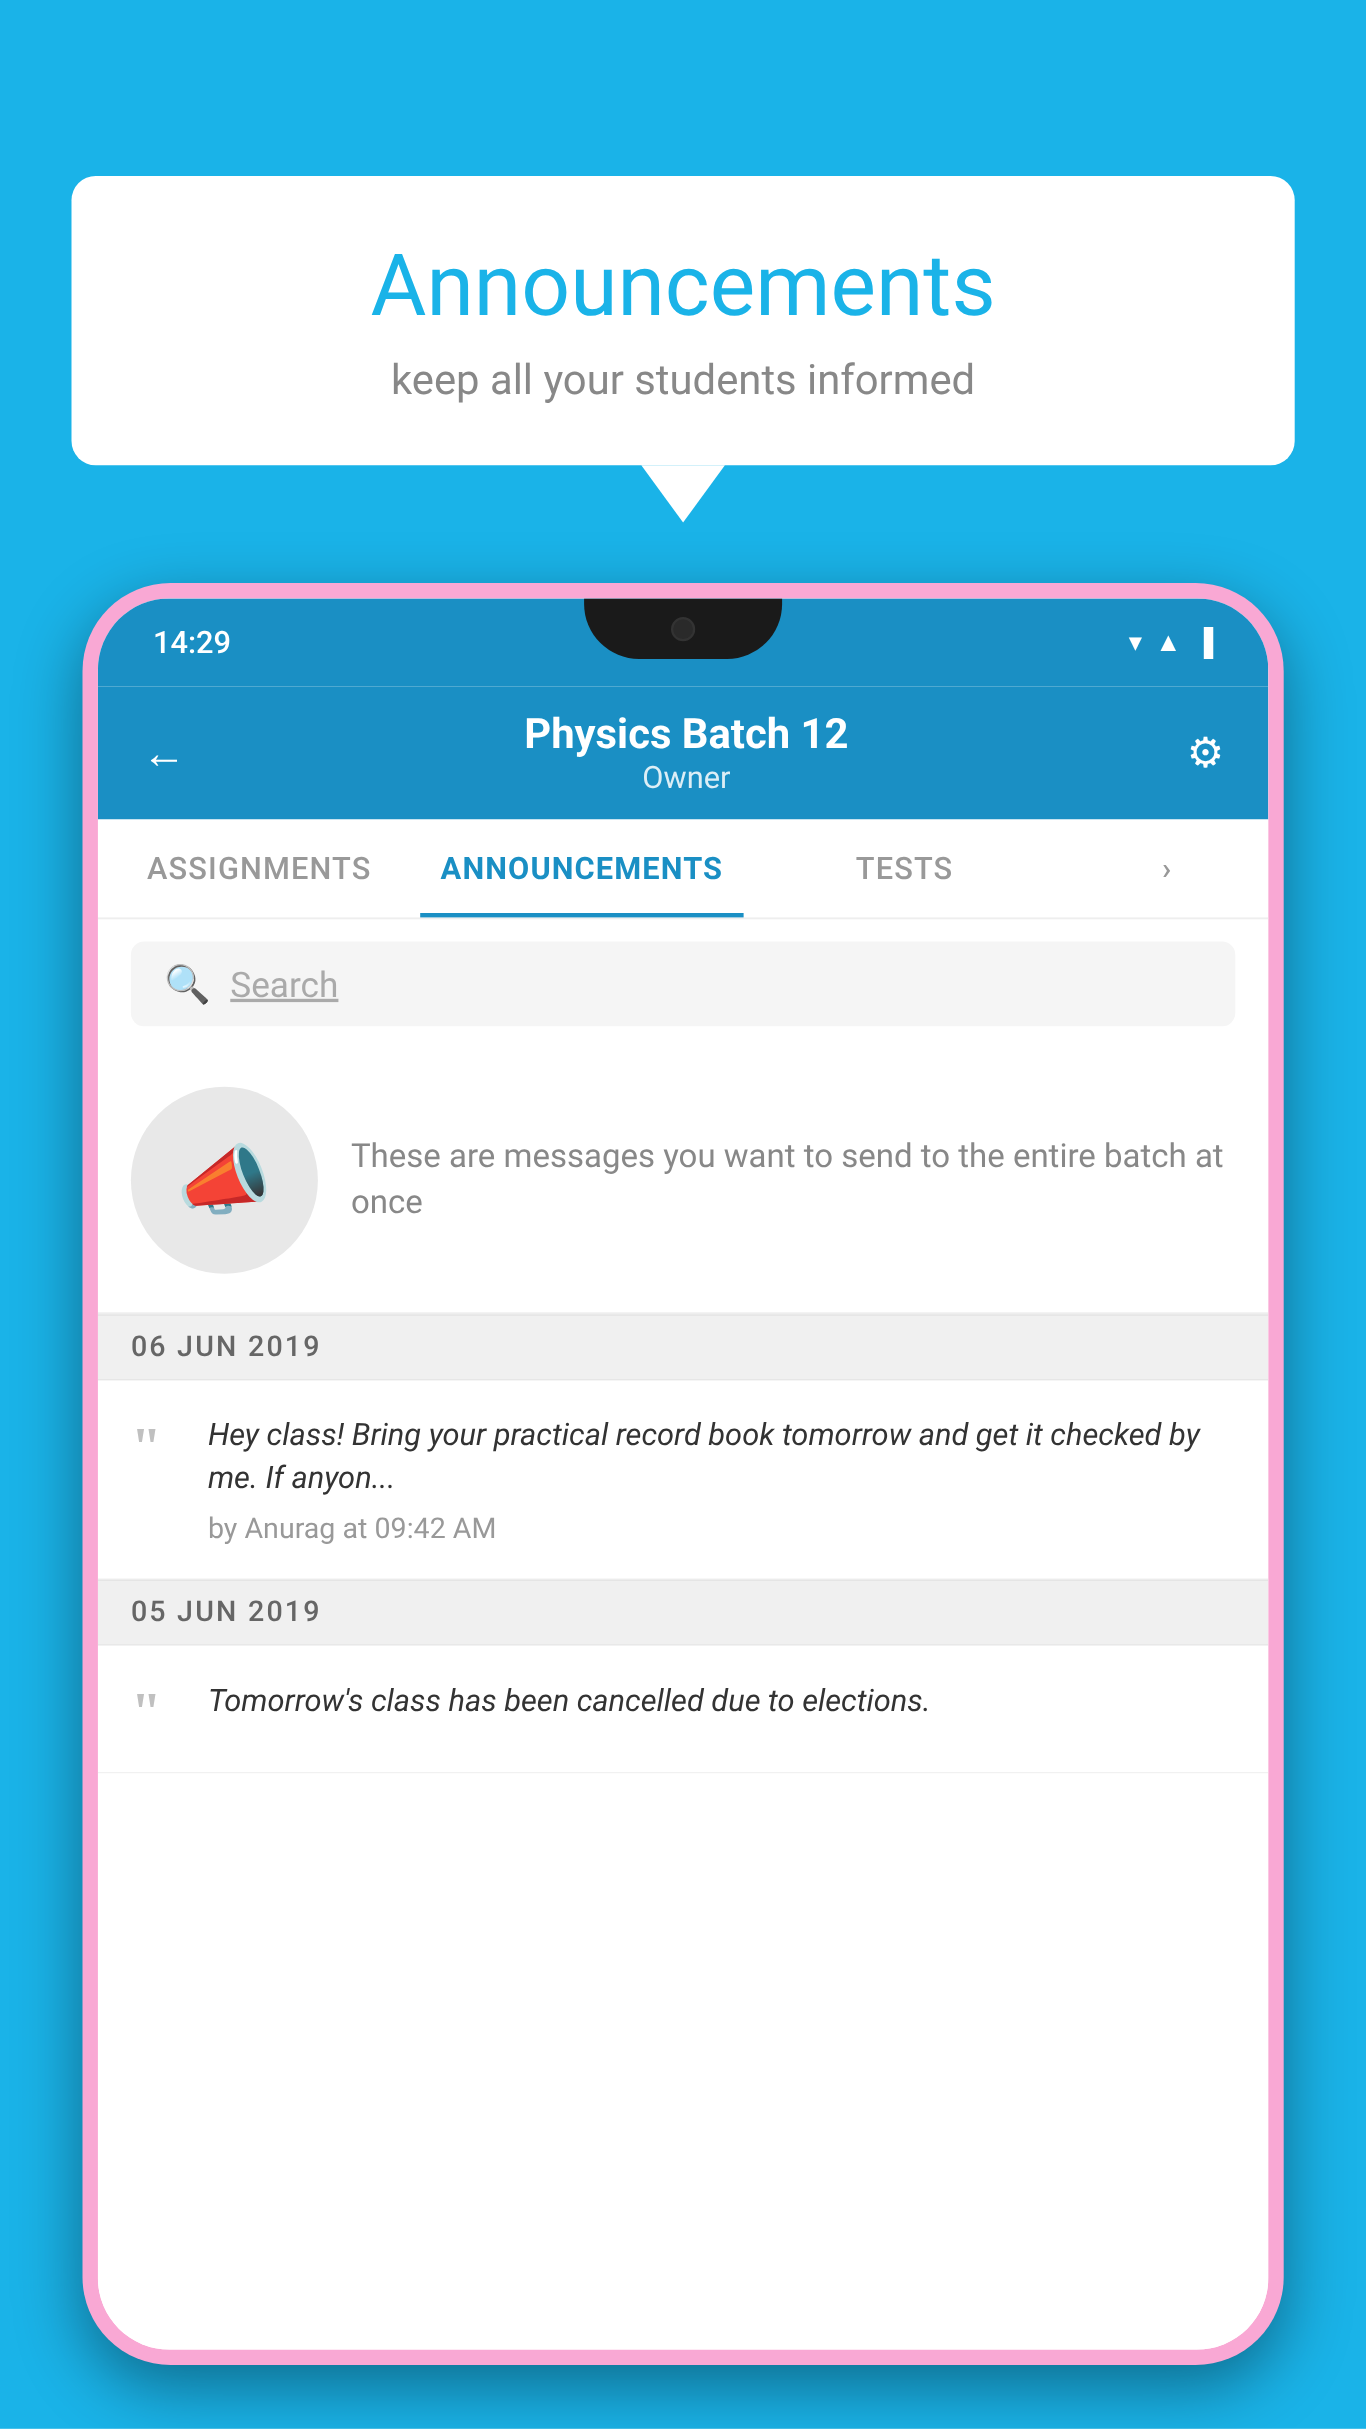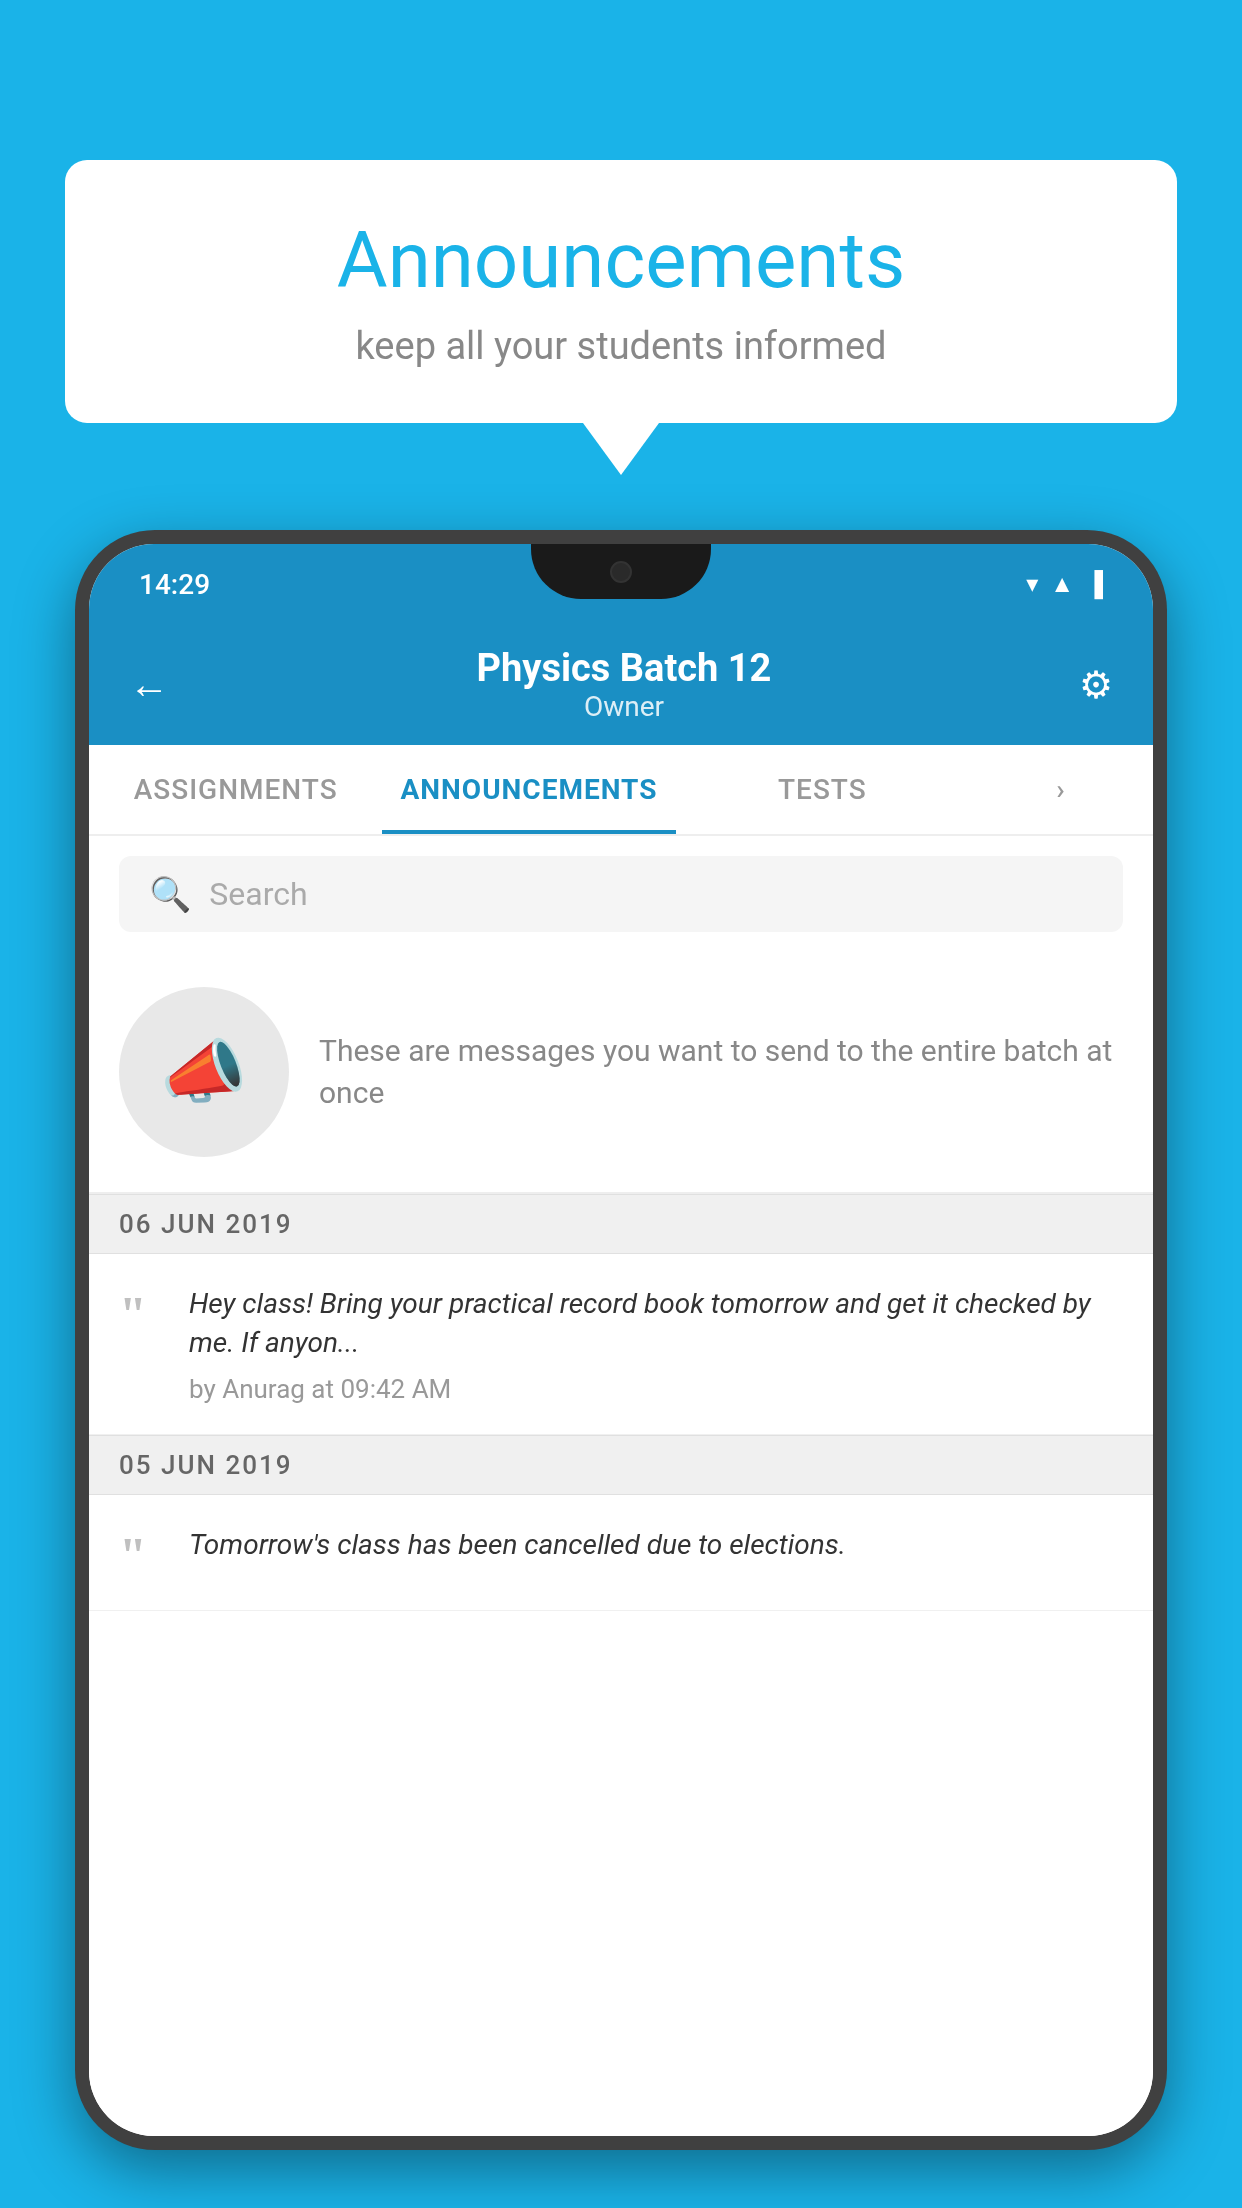--- a/index.html
+++ b/index.html
@@ -64,7 +64,7 @@
     }
 
     .phone-frame {
-      background: #404040;
+      background: #f9a8d4;
       border-radius: 80px;
       width: 100%;
       height: 1620px;

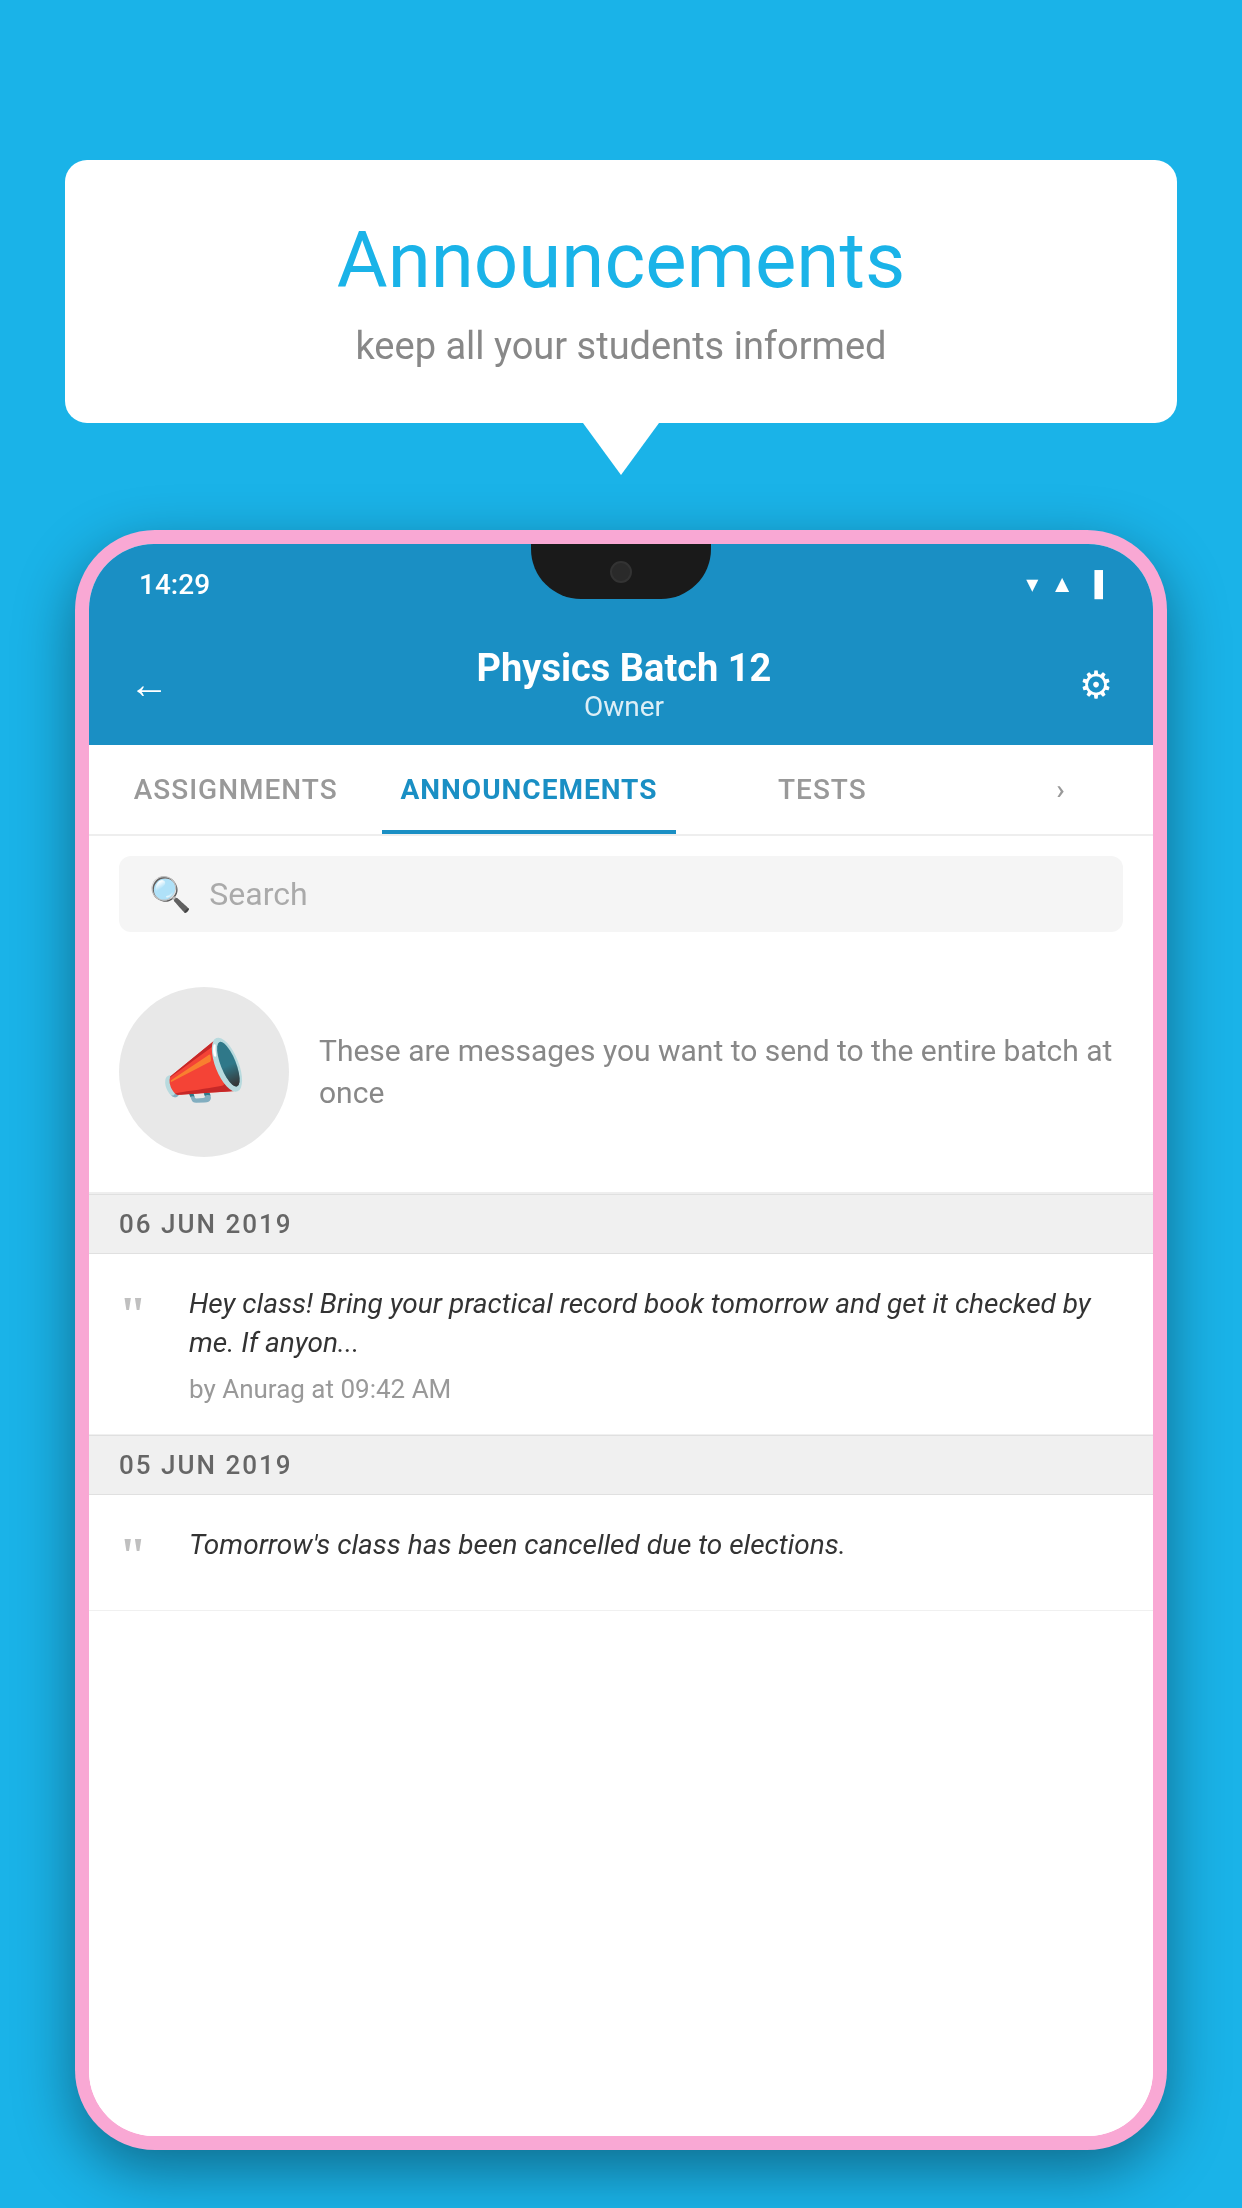--- a/index.html
+++ b/index.html
@@ -230,6 +230,7 @@
     .search-placeholder {
       color: #aaa;
       font-size: 32px;
+      text-decoration: underline;
     }
 
     

